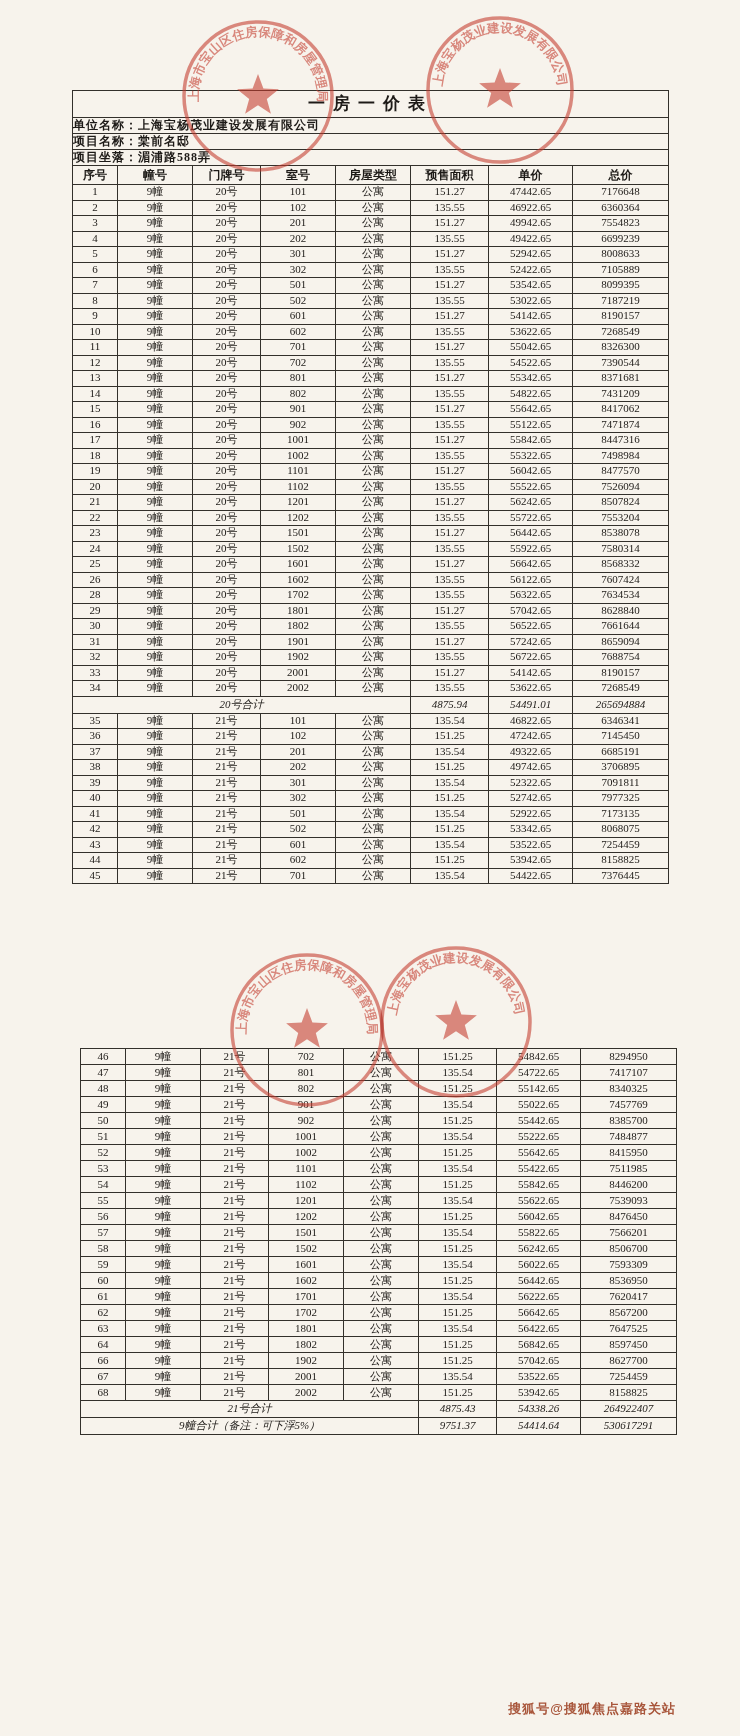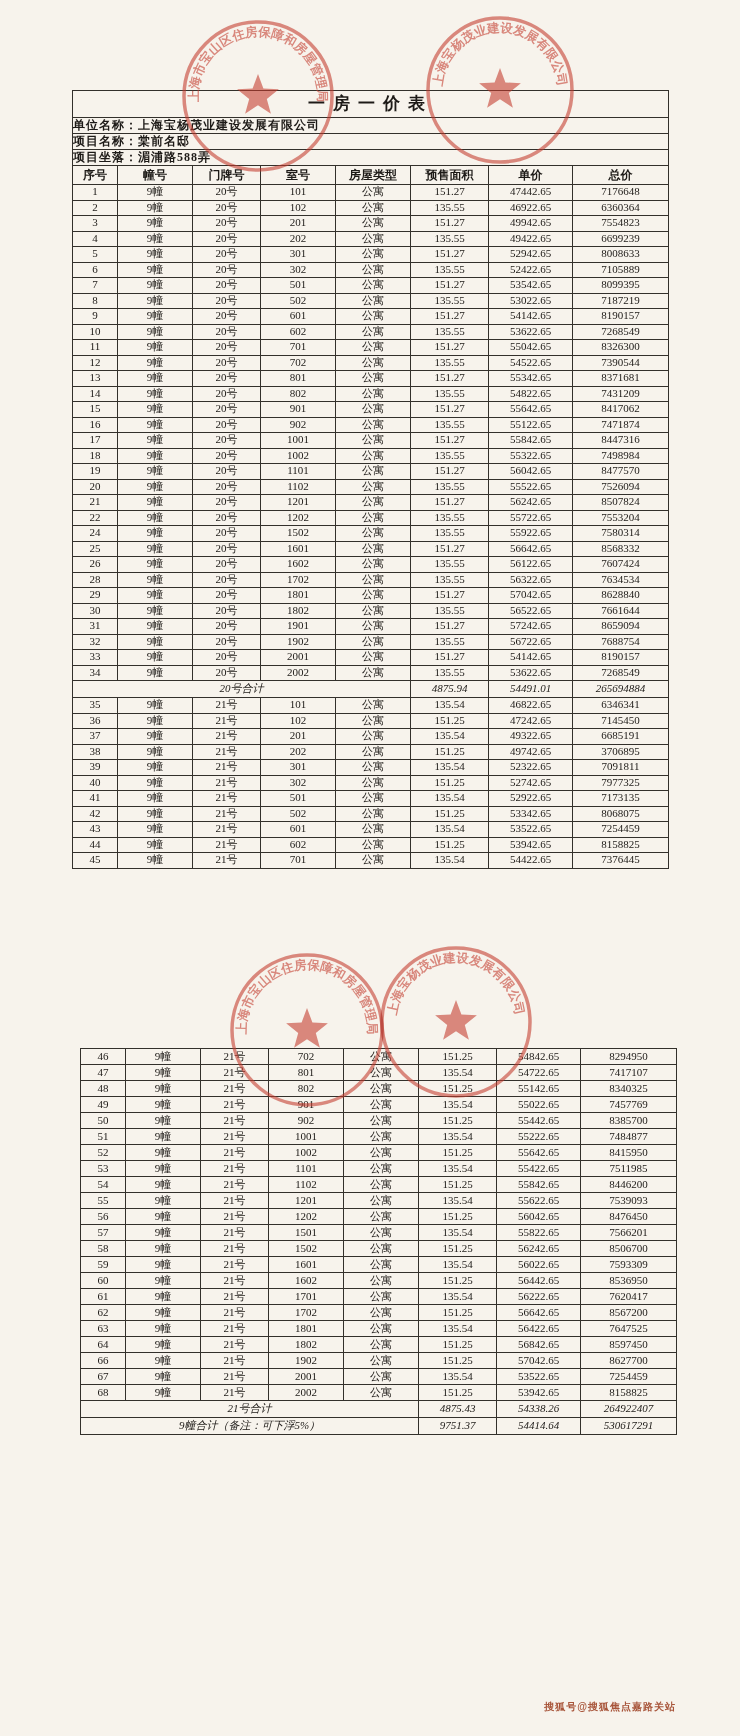--- a/index.html
+++ b/index.html
@@ -295,6 +295,16 @@
             <td>7553204</td>
           </tr>
           <tr>
+            <td>23</td>
+            <td>9幢</td>
+            <td>20号</td>
+            <td>1501</td>
+            <td>公寓</td>
+            <td>151.27</td>
+            <td>56442.65</td>
+            <td>8538078</td>
+          </tr>
+          <tr>
             <td>24</td>
             <td>9幢</td>
             <td>20号</td>

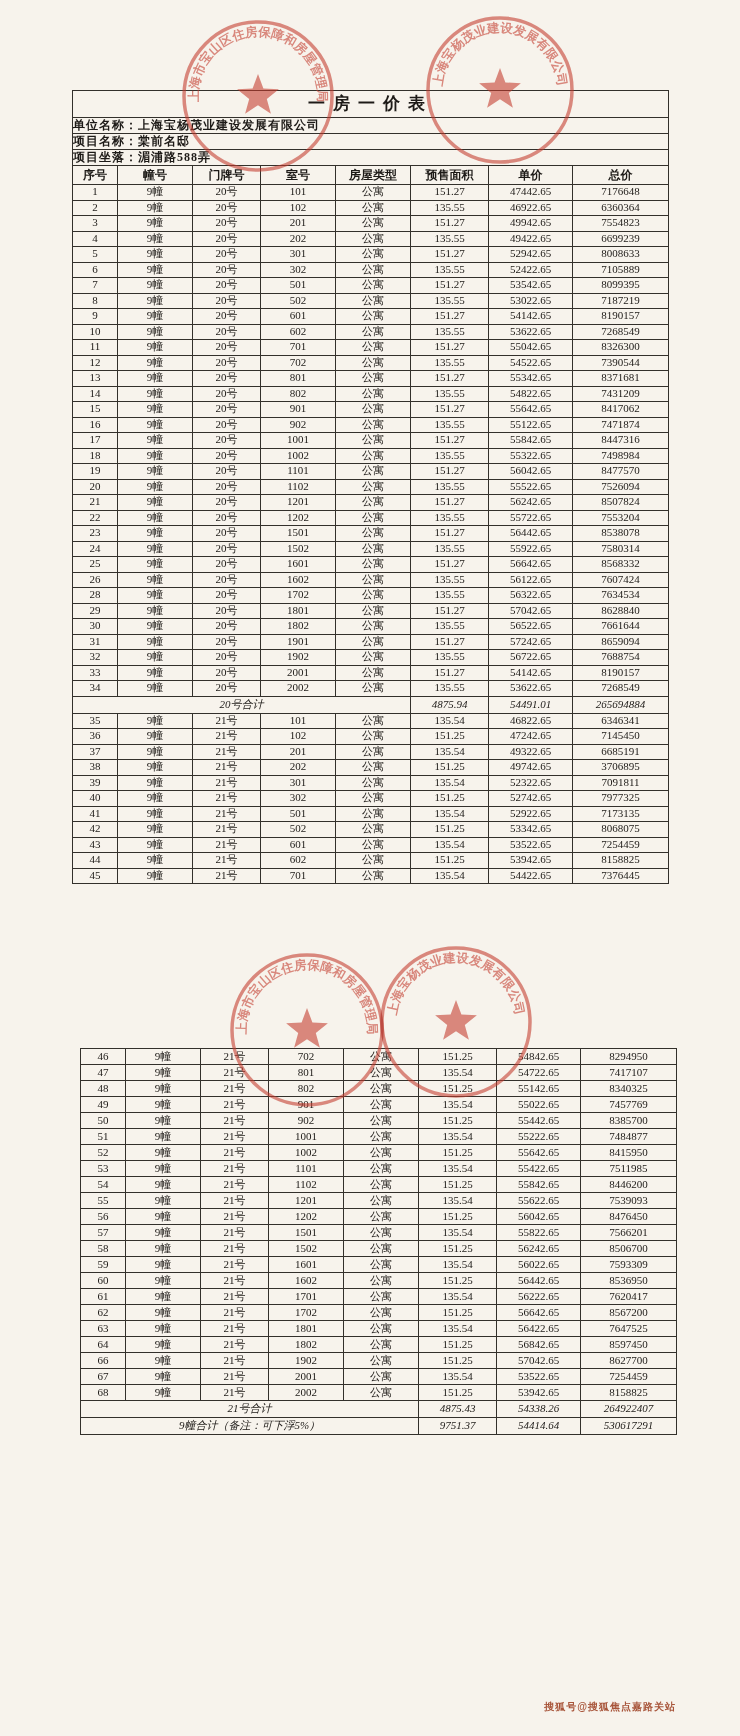--- a/index.html
+++ b/index.html
@@ -27,7 +27,7 @@
   .stamp-layer { position:absolute; left:0; top:0; width:100%; height:100%; z-index:5; pointer-events:none; }
   .stamp { position:absolute; opacity:.58; mix-blend-mode:multiply; }
   .watermark {
-    position:absolute; right:64px; top:1700px; font-size:10px; font-weight:bold;
+    position:absolute; right:64px; top:1700px; font-size:13px; font-weight:bold;
     color:#a8553a; font-family:"Liberation Sans","DejaVu Sans",sans-serif; letter-spacing:1px;
     z-index:6;
   }

